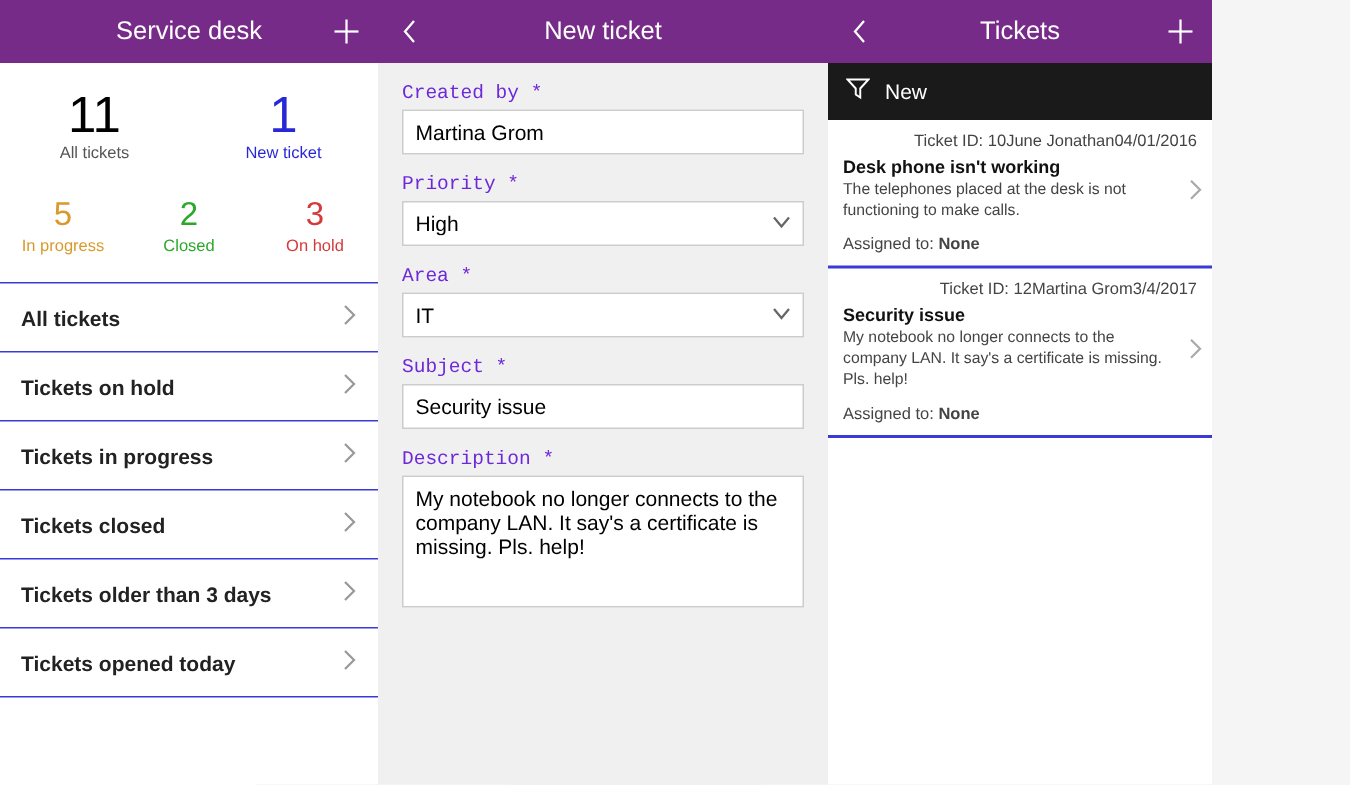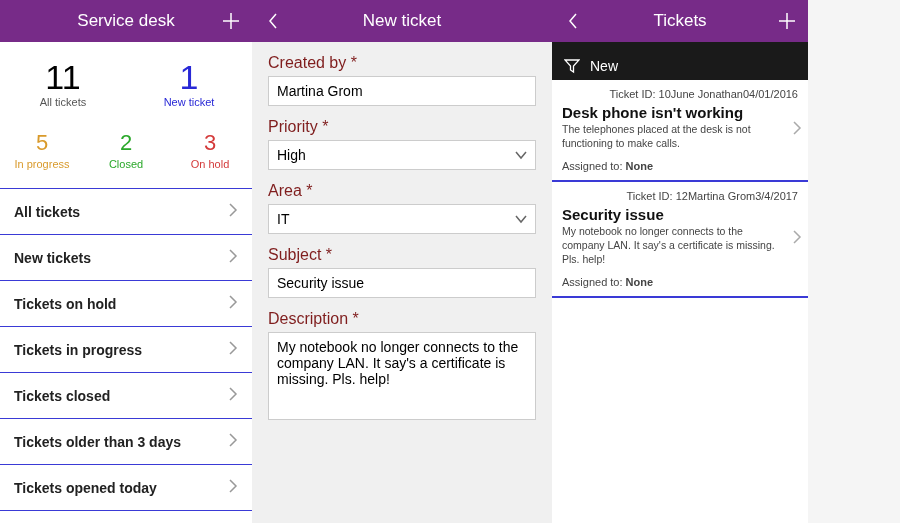--- a/index.html
+++ b/index.html
@@ -29,7 +29,7 @@
   .nav-item .chev { color: #999; }
   .form-area { padding: 12px 16px 16px 16px; flex: 1; overflow: auto; }
   .form-group { margin-bottom: 12px; }
-  .form-label { font-size: 16px; color: #7f1d1d; margin-bottom: 4px; display: block; }
+  .form-label { font-size: 13px; color: #6d28d9; margin-bottom: 4px; display: block; font-family: Liberation Mono, monospace; }
   .form-input, .form-select, .form-textarea { width: 100%; border: 1px solid #ccc; background: #fff; padding: 6px 8px; font-size: 14px; font-family: inherit; }
   .form-select-wrap { position: relative; }
   .form-select { appearance: none; padding-right: 28px; }

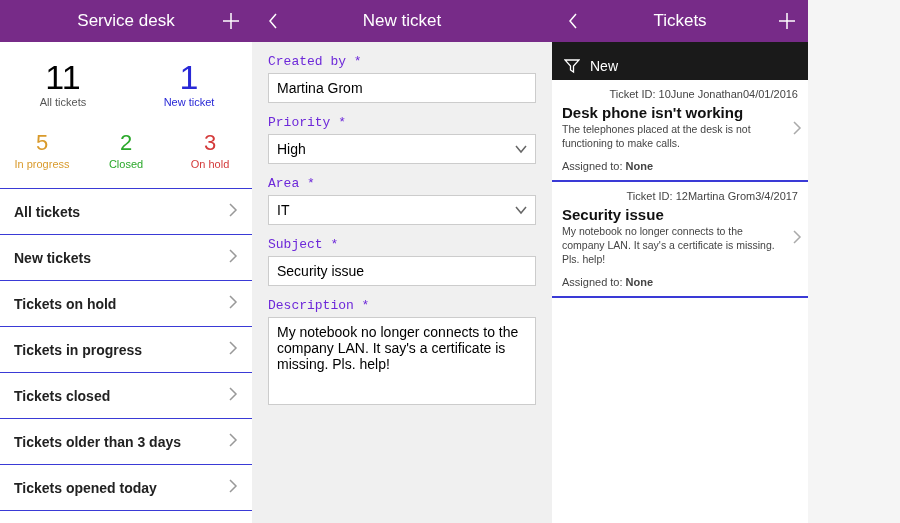--- a/index.html
+++ b/index.html
@@ -37,7 +37,7 @@
   .form-textarea { height: 88px; resize: none; }
   .create-btn-wrap { padding: 0 16px 16px 16px; }
   .create-btn { width: 100%; background: #8a2a6a; color: #fff; border: none; padding: 12px; font-size: 16px; font-weight: 500; cursor: pointer; }
-  .filter-bar { background: #1a1a1a; color: #fff; height: 38px; display: flex; align-items: flex-start; padding: 16px 12px; gap: 10px; }
+  .filter-bar { background: #1a1a1a; color: #fff; height: 38px; display: flex; align-items: center; padding: 16px 12px; gap: 10px; }
   .filter-bar-label { font-size: 14px; }
   .ticket-card { border-bottom: 2px solid #3a3ad6; padding: 6px 10px 6px 10px; position: relative; }
   .ticket-meta { display: flex; justify-content: flex-end; font-size: 11px; color: #444; padding: 2px 0 4px 0; }

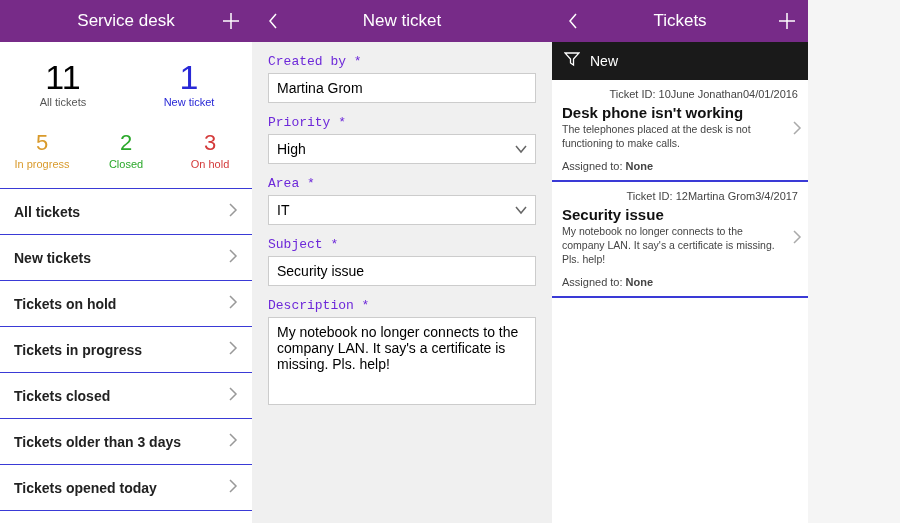--- a/index.html
+++ b/index.html
@@ -41,7 +41,7 @@
   .filter-bar-label { font-size: 14px; }
   .ticket-card { border-bottom: 2px solid #3a3ad6; padding: 6px 10px 6px 10px; position: relative; }
   .ticket-meta { display: flex; justify-content: flex-end; font-size: 11px; color: #444; padding: 2px 0 4px 0; }
-  .ticket-title { font-size: 15px; font-weight: 700; color: #111; }
+  .ticket-title { font-size: 12px; font-weight: 700; color: #111; }
   .ticket-desc { font-size: 10.5px; color: #444; line-height: 1.3; margin: 2px 0 6px 0; padding-right: 20px; }
   .ticket-assigned { font-size: 11px; color: #444; padding: 4px 0 2px 0; }
   .ticket-assigned-val { font-weight: 700; }

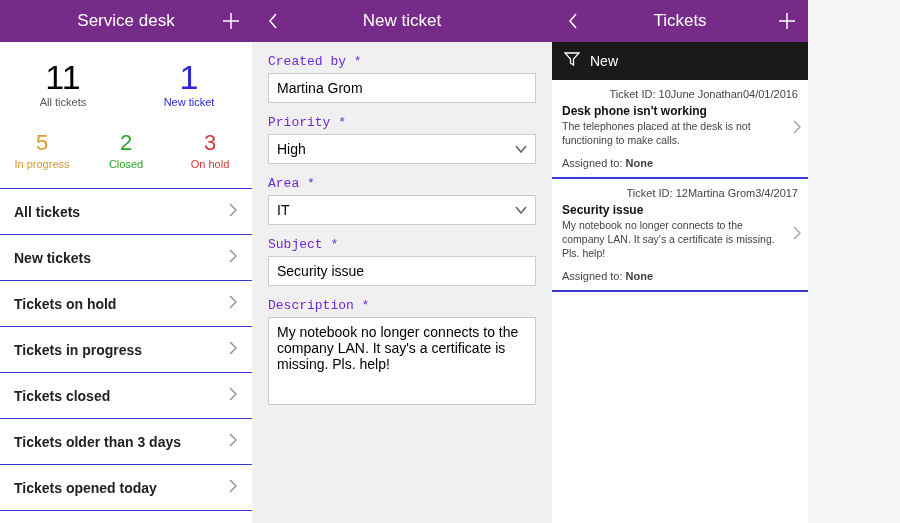--- a/index.html
+++ b/index.html
@@ -95,12 +95,6 @@
           </svg></span>
       </div>
     <div class="nav-item">
-        <span>New tickets</span>
-        <span class="chev"><svg class="chev-r" viewBox="0 0 10 16" fill="none" stroke="#999" stroke-width="1.5">
-            <polyline points="2,2 8,8 2,14"></polyline>
-          </svg></span>
-      </div>
-    <div class="nav-item">
         <span>Tickets on hold</span>
         <span class="chev"><svg class="chev-r" viewBox="0 0 10 16" fill="none" stroke="#999" stroke-width="1.5">
             <polyline points="2,2 8,8 2,14"></polyline>

